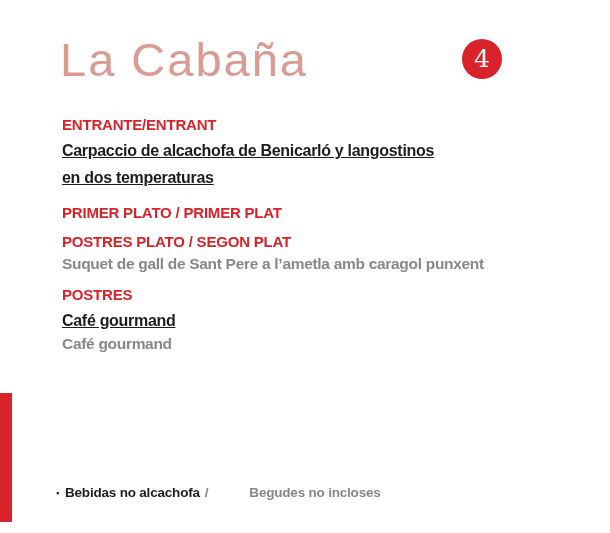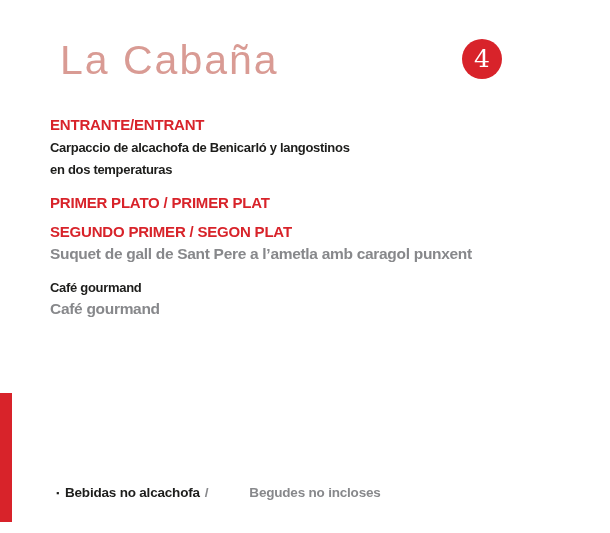--- a/index.html
+++ b/index.html
@@ -24,7 +24,7 @@
   }
   .title{
     position:absolute;left:60px;top:34px;
-    font-size:41px;line-height:52px;
+    font-size:47px;line-height:52px;
     font-weight:300;
     color:var(--salmon);
     letter-spacing:2px;

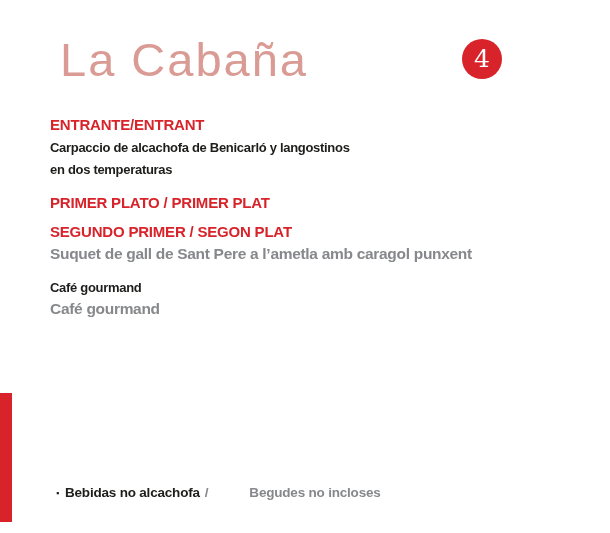--- a/index.html
+++ b/index.html
@@ -43,7 +43,7 @@
     padding-bottom:2px;
   }
   .content{
-    position:absolute;left:50px;top:117px;width:502px;
+    position:absolute;left:62px;top:117px;width:502px;
   }
   .section{margin:0 0 14px 0;}
   .heading{

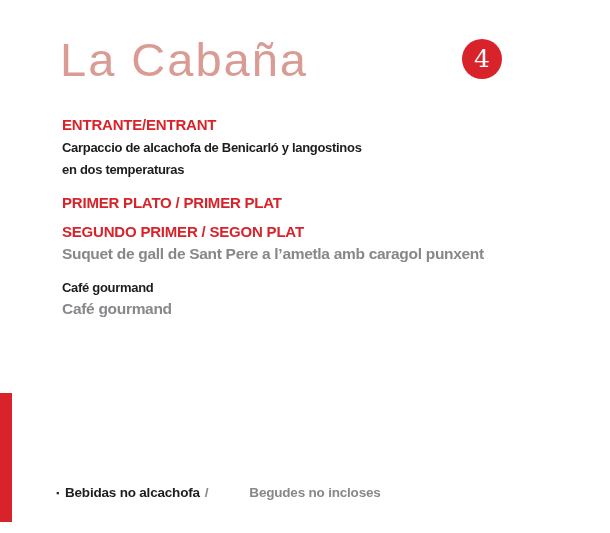--- a/index.html
+++ b/index.html
@@ -55,10 +55,11 @@
   }
   .dish-es{
     color:var(--ink);
-    font-size:13px;line-height:22px;
+    font-size:16px;line-height:27px;
     font-weight:700;
     letter-spacing:-0.3px;
     white-space:pre-line;
+    text-decoration:underline;
   }
   .dish-ca{
     color:var(--gray);

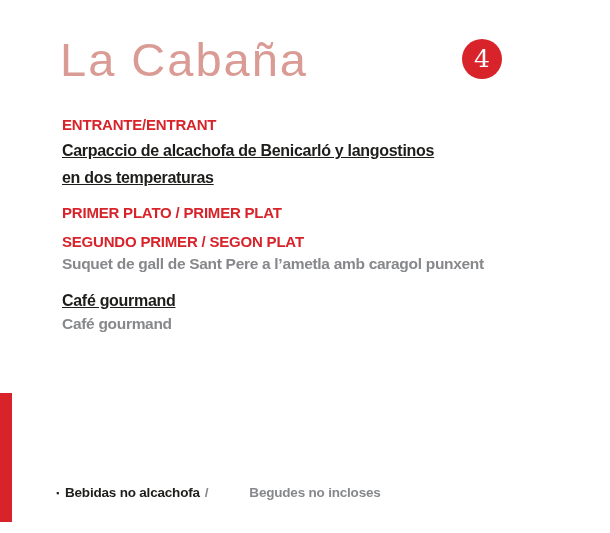--- a/index.html
+++ b/index.html
@@ -111,7 +111,7 @@
     </div>
 
     <div class="section">
-      <div class="heading">SEGUNDO PRIMER / SEGON PLAT</div>
+      <div class="heading">POSTRES PLATO / SEGON PLAT</div>
       <div class="dish-ca">Suquet de gall de Sant Pere a l’ametla amb caragol punxent</div>
     </div>
 

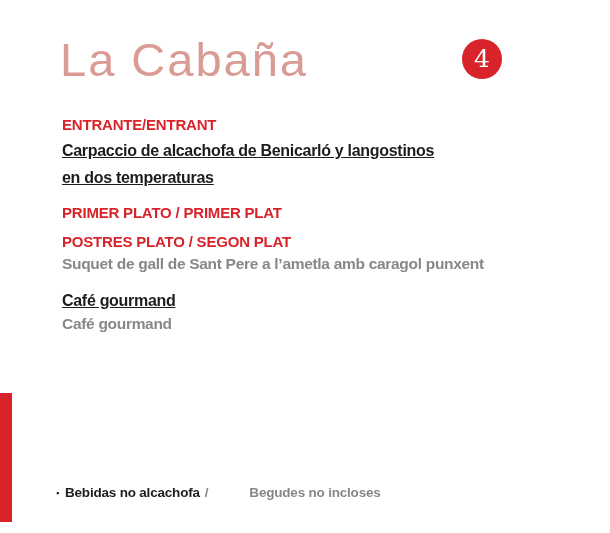--- a/index.html
+++ b/index.html
@@ -116,6 +116,7 @@
     </div>
 
     <div class="section">
+      <div class="heading">POSTRES</div>
       <div class="dish-es">Café gourmand</div>
       <div class="dish-ca">Café gourmand</div>
     </div>

